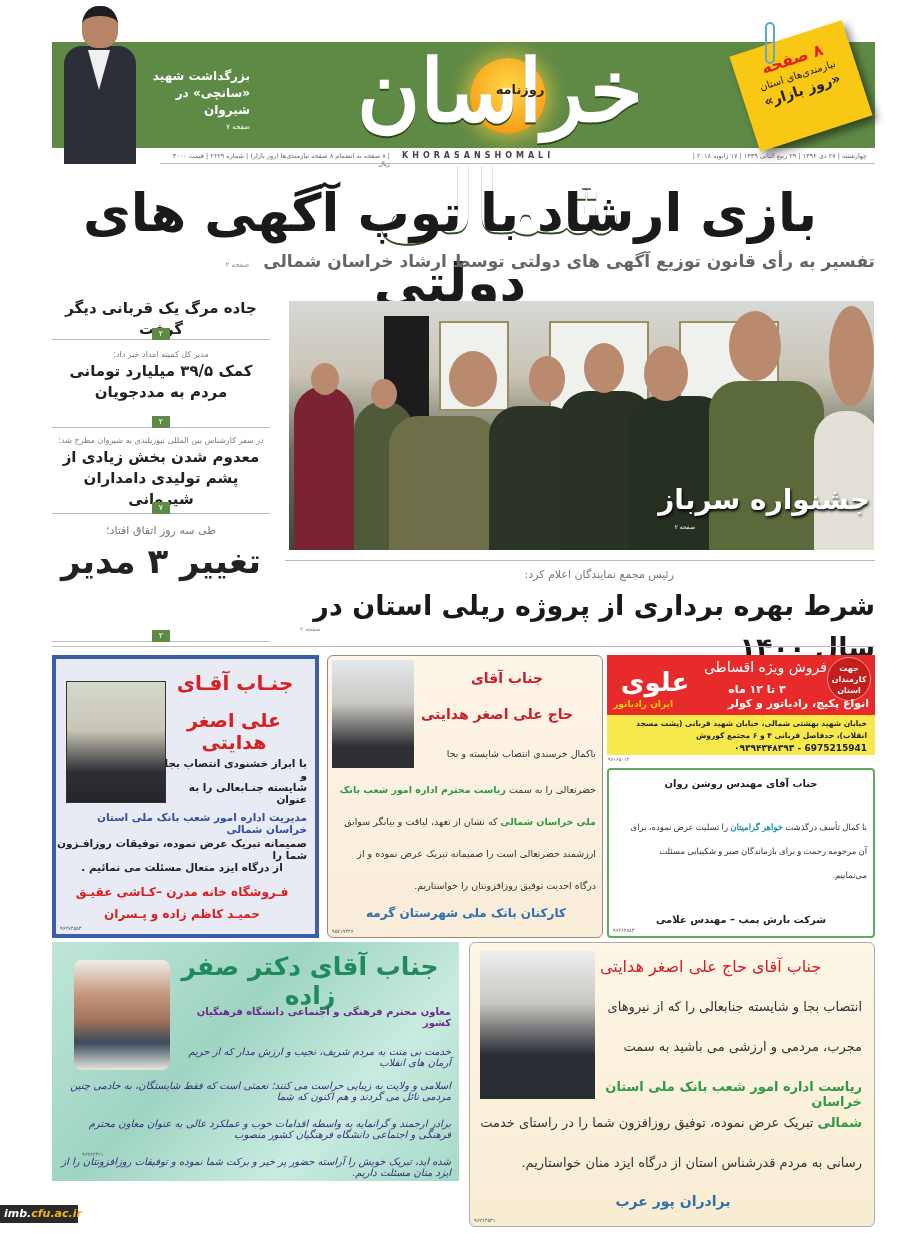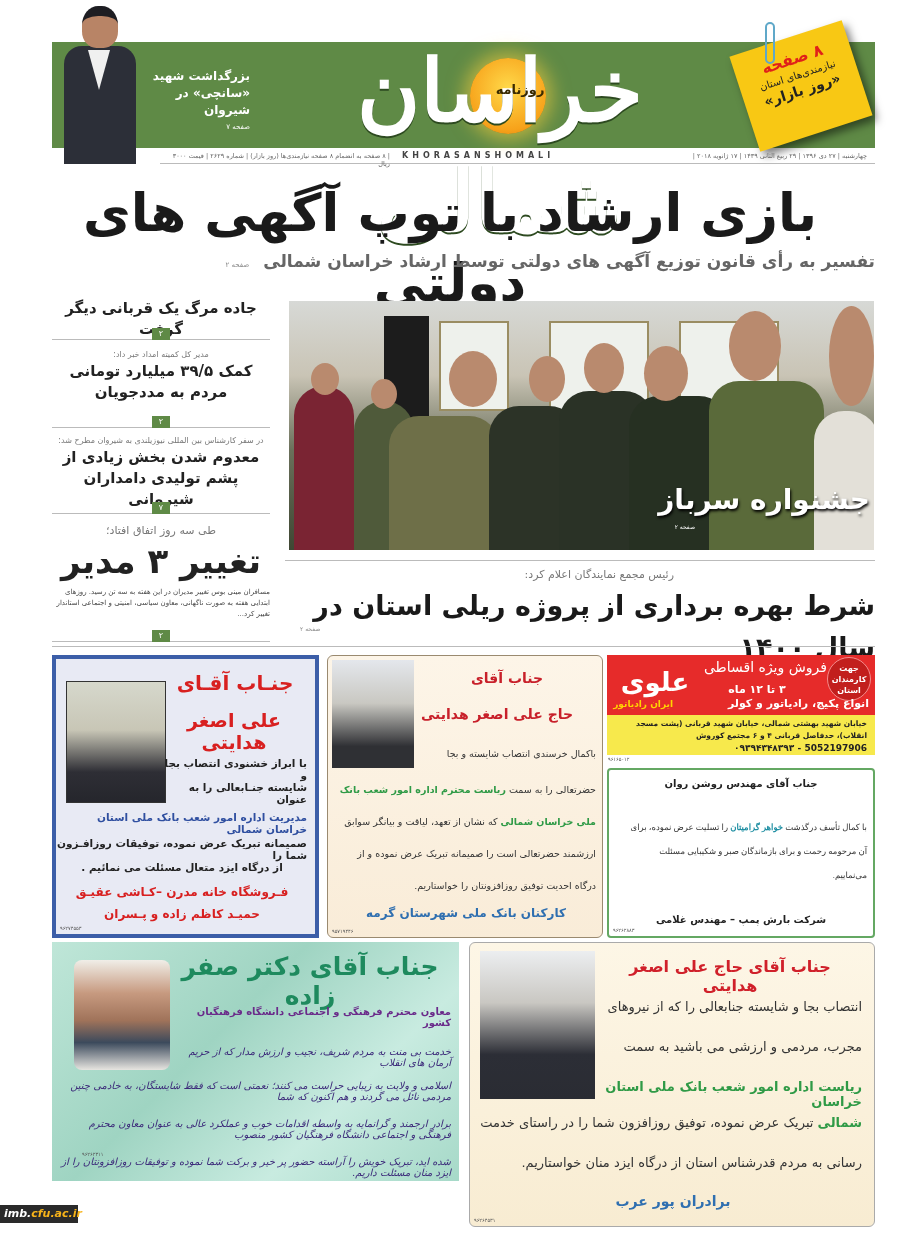--- a/index.html
+++ b/index.html
@@ -180,7 +180,6 @@
 <div class="abs news rtl ctr" style="top:524px;height:118px;">
   <div class="kicker" style="font-size:11px;">طی سه روز اتفاق افتاد؛</div>
   <div class="title big">تغییر ۳ مدیر</div>
-  <div class="body" style="text-align:right;">مسافران مینی بوس تغییر مدیران در این هفته به سه تن رسید. روزهای ابتدایی هفته به صورت ناگهانی، معاون سیاسی، امنیتی و اجتماعی استاندار تغییر کرد...</div>
   <div class="pgbadge">۲</div>
 </div>
 

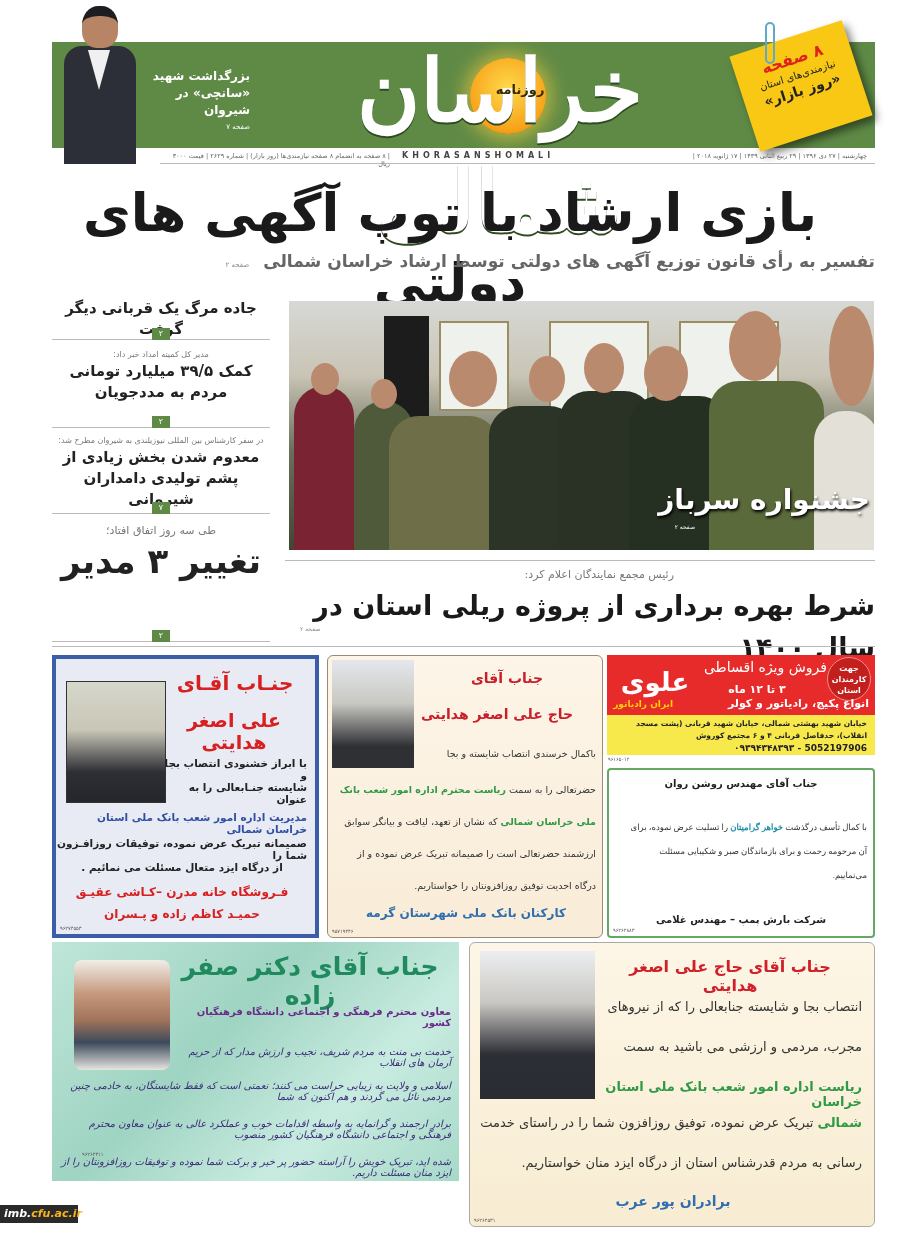--- a/index.html
+++ b/index.html
@@ -250,7 +250,7 @@
   <div class="iran rtl">ایران رادیاتور</div>
   <div class="yellow">
     <div>خیابان شهید بهشتی شمالی، خیابان شهید قربانی (پشت مسجد انقلاب)، حدفاصل قربانی ۴ و ۶ مجتمع کوروش</div>
-    <div class="phones">5052197906 - ۰۹۳۹۴۳۴۸۳۹۳</div>
+    <div class="phones">6975215941 - ۰۹۳۹۴۳۴۸۳۹۳</div>
   </div>
 </div>
 <div class="abs ad-code" style="left:608px;top:756px;font-size:5px;color:#555;">۹۶۱۶۵۰۱۲</div>

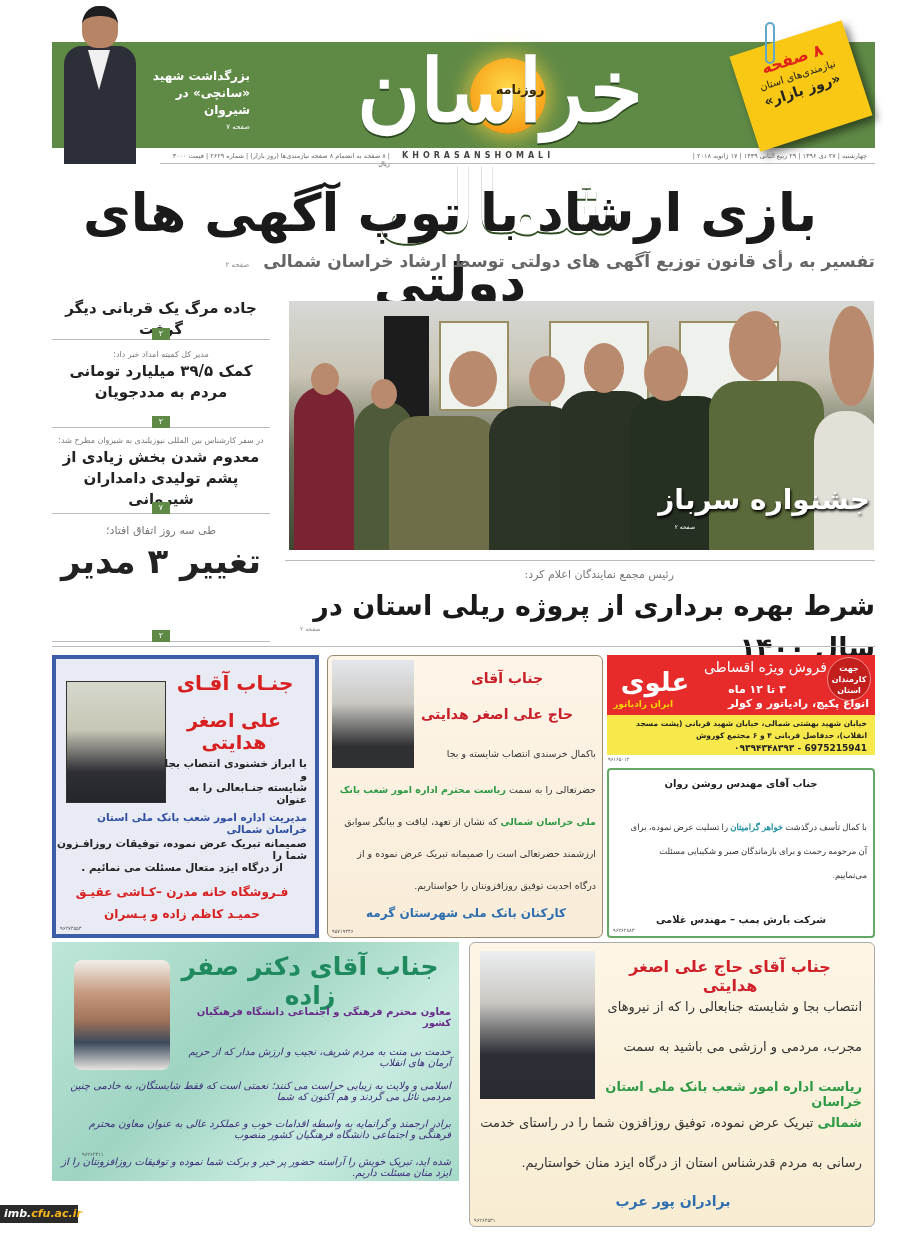--- a/index.html
+++ b/index.html
@@ -117,7 +117,7 @@
 
   .ad6 { left: 469px; top: 942px; width: 406px; height: 285px; background: linear-gradient(180deg,#fdf6e6,#f8ecd2); border: 1px solid #aaa; border-radius: 6px; }
   .ad6 .photo-box { position: absolute; left: 10px; top: 8px; width: 115px; height: 148px; background: linear-gradient(180deg,#eceef0 0%,#c9c7c2 35%,#2c2e36 70%,#2a2c33 100%); }
-  .ad6 .t1 { position: absolute; right: 14px; top: 14px; width: 260px; color: #d0202a; font-size: 16px; font-weight: bold; text-align: center; direction: rtl; }
+  .ad6 .t1 { position: absolute; right: 14px; top: 14px; width: 260px; color: #d0202a; font-size: 16px; font-weight: normal; text-align: left; direction: rtl; }
   .ad6 .line { position: absolute; right: 12px; font-size: 13px; color: #333; direction: rtl; text-align: right; }
   .ad6 .green { color: #2f9a46; font-weight: bold; }
   .ad6 .sig { position: absolute; left: 0; top: 250px; width: 406px; text-align: center; color: #2f6fb0; font-size: 14px; font-weight: bold; }

